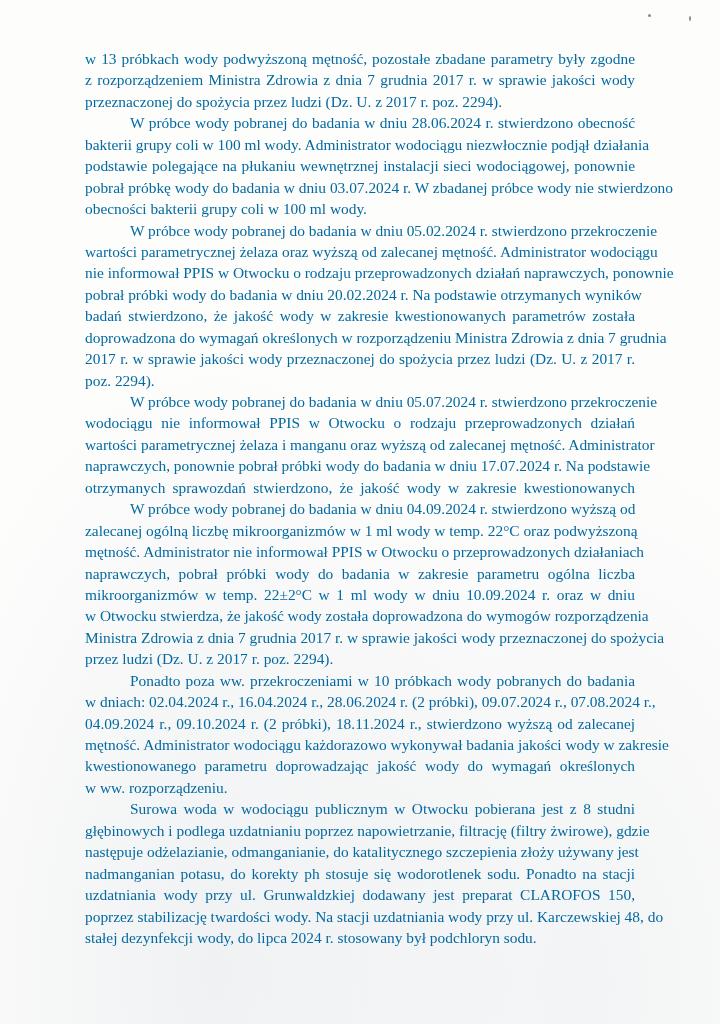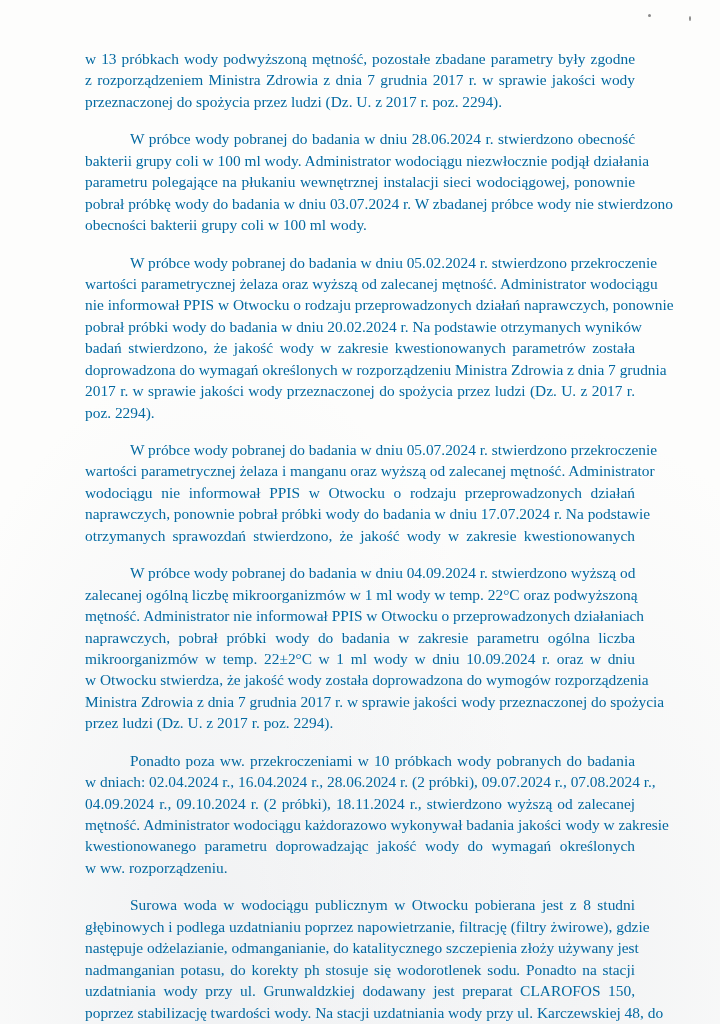--- a/index.html
+++ b/index.html
@@ -58,7 +58,6 @@
   }
   .line.indent {
     padding-left: 45px;
-    margin-top: 16px;
   }
 </style>
 </head>

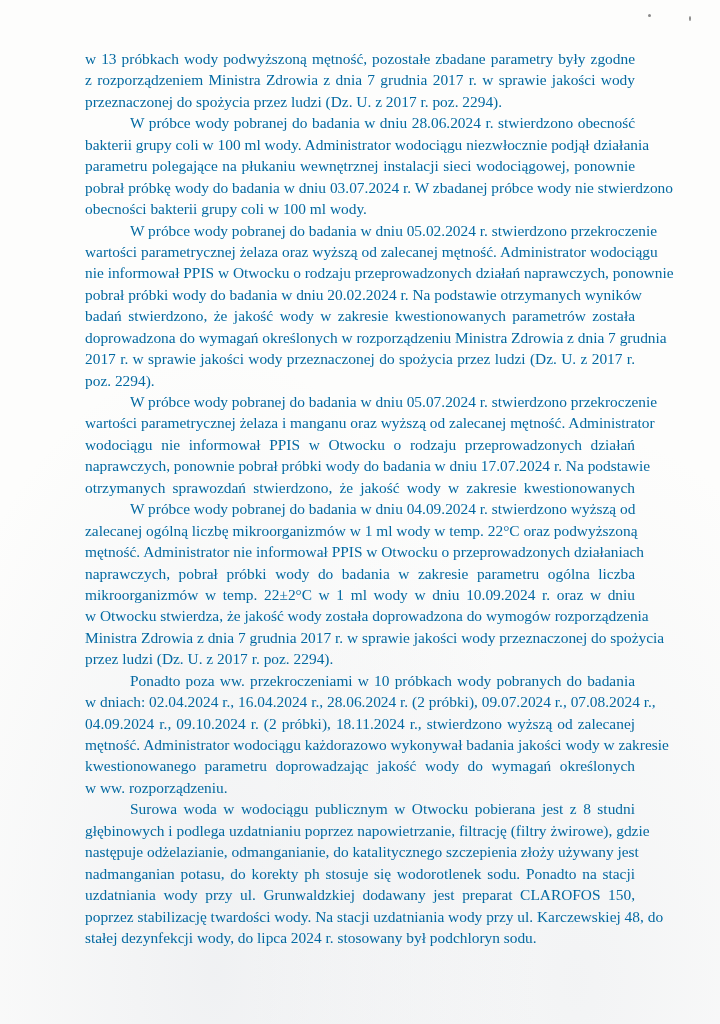--- a/index.html
+++ b/index.html
@@ -76,7 +76,7 @@
     <div class="para">
       <span class="line indent">W próbce wody pobranej do badania w dniu 28.06.2024 r. stwierdzono obecność</span>
       <span class="line">bakterii grupy coli w 100 ml wody. Administrator wodociągu niezwłocznie podjął działania</span>
-      <span class="line">parametru polegające na płukaniu wewnętrznej instalacji sieci wodociągowej, ponownie</span>
+      <span class="line">podstawie polegające na płukaniu wewnętrznej instalacji sieci wodociągowej, ponownie</span>
       <span class="line">pobrał próbkę wody do badania w dniu 03.07.2024 r. W zbadanej próbce wody nie stwierdzono</span>
       <span class="line last">obecności bakterii grupy coli w 100 ml wody.</span>
     </div>

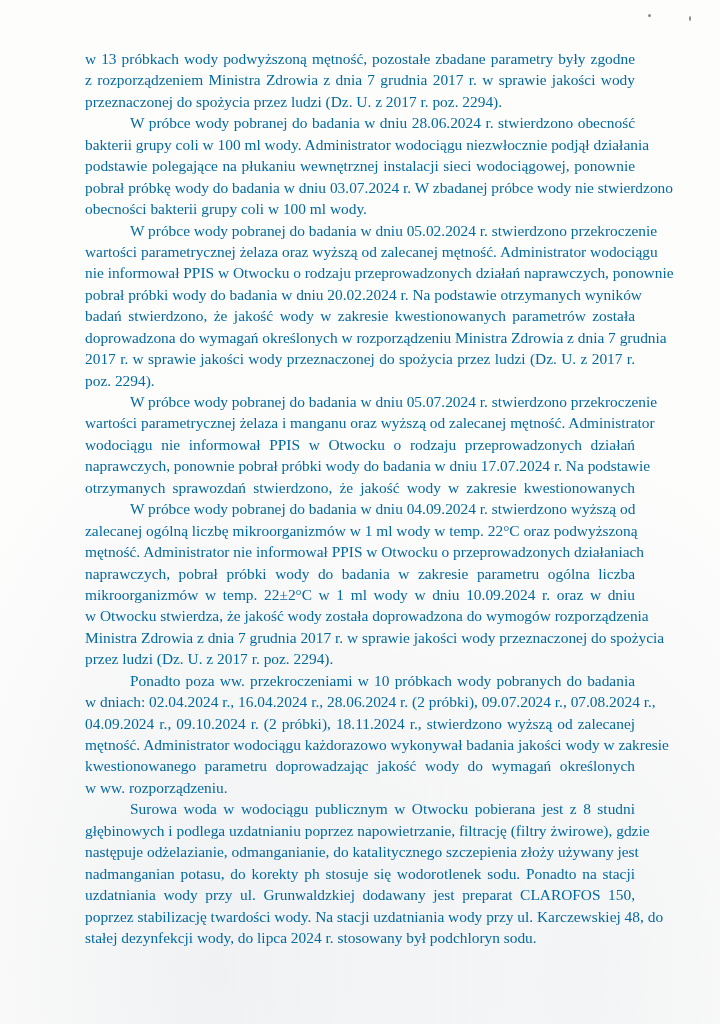--- a/index.html
+++ b/index.html
@@ -92,8 +92,8 @@
     </div>
     <div class="para">
       <span class="line indent">W próbce wody pobranej do badania w dniu 05.07.2024 r. stwierdzono przekroczenie</span>
+      <span class="line">wodociągu nie informował PPIS w Otwocku o rodzaju przeprowadzonych działań</span>
       <span class="line">wartości parametrycznej żelaza i manganu oraz wyższą od zalecanej mętność. Administrator</span>
-      <span class="line">wodociągu nie informował PPIS w Otwocku o rodzaju przeprowadzonych działań</span>
       <span class="line">naprawczych, ponownie pobrał próbki wody do badania w dniu 17.07.2024 r. Na podstawie</span>
       <span class="line">otrzymanych sprawozdań stwierdzono, że jakość wody w zakresie kwestionowanych</span>
     </div>

